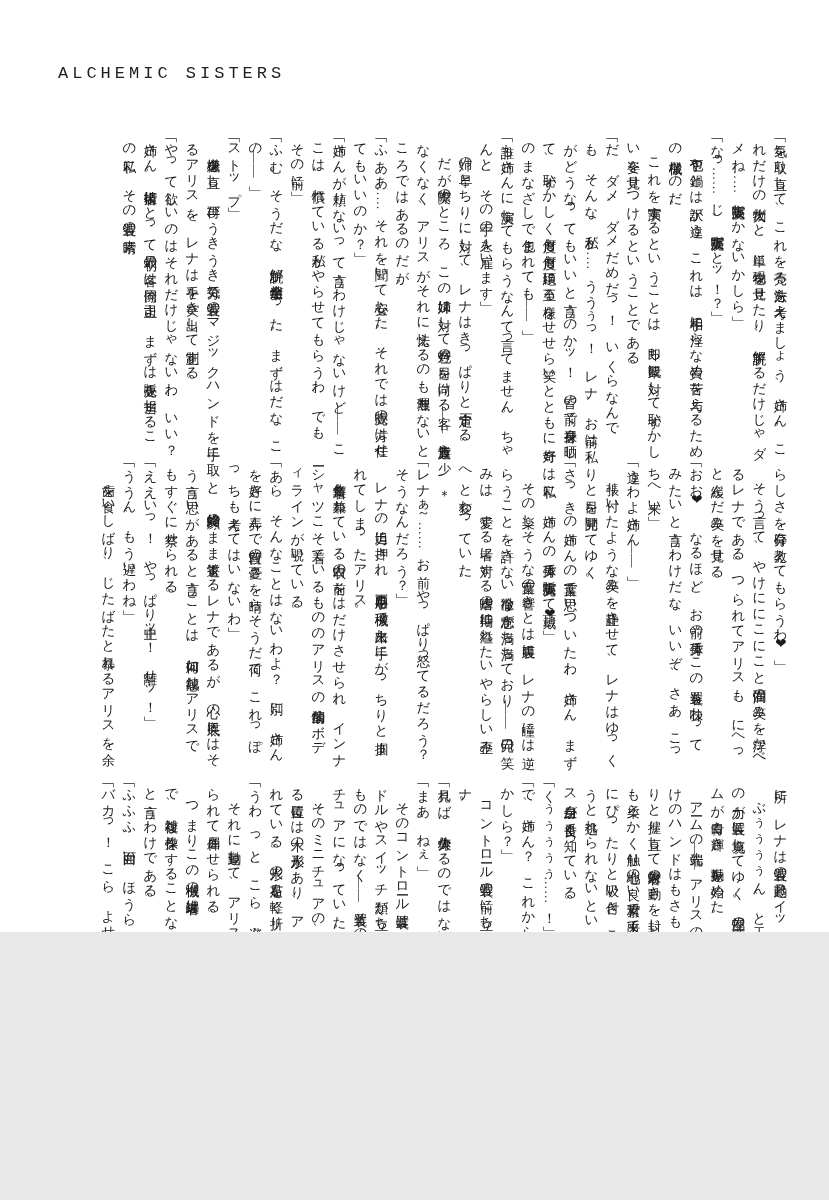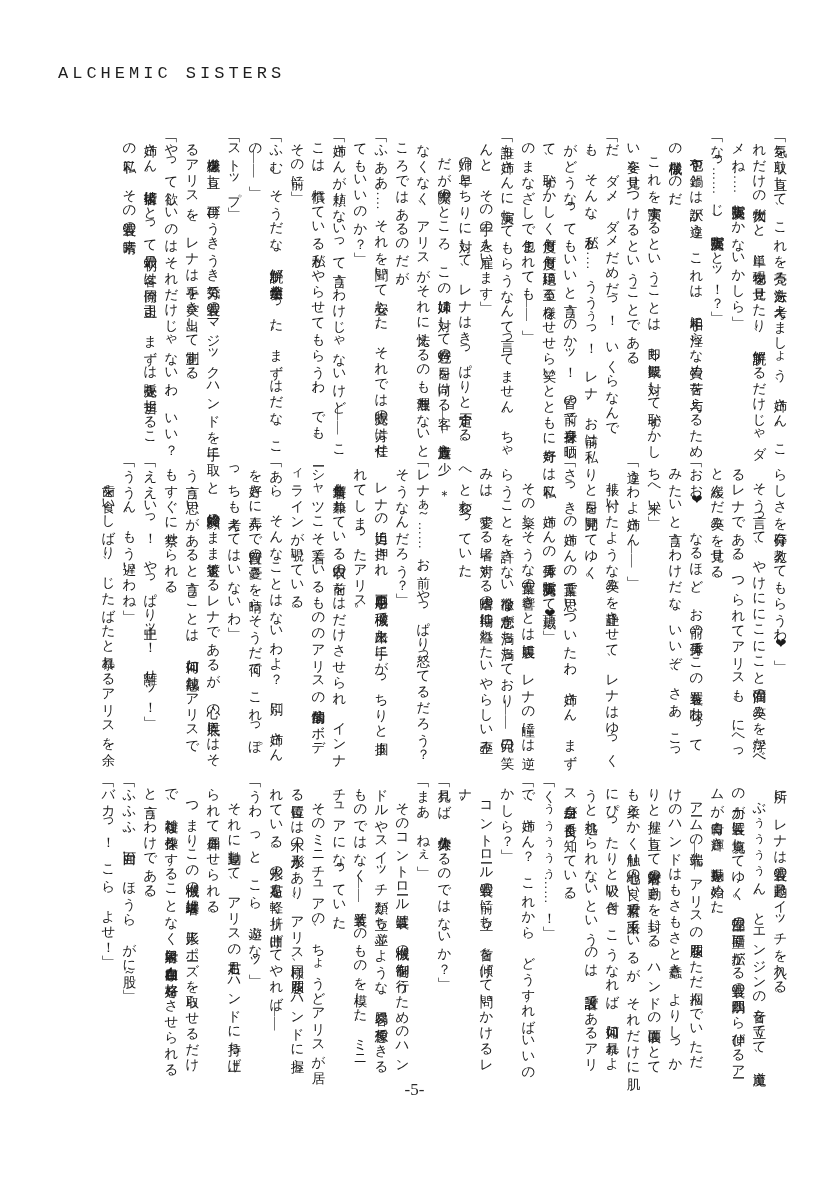--- a/index.html
+++ b/index.html
@@ -6,7 +6,7 @@
   .page {
     position: relative;
     width: 829px;
-    height: 1200px;
+    height: 932px;
     margin: 0 auto;
     background: #ffffff;
     overflow: hidden;

